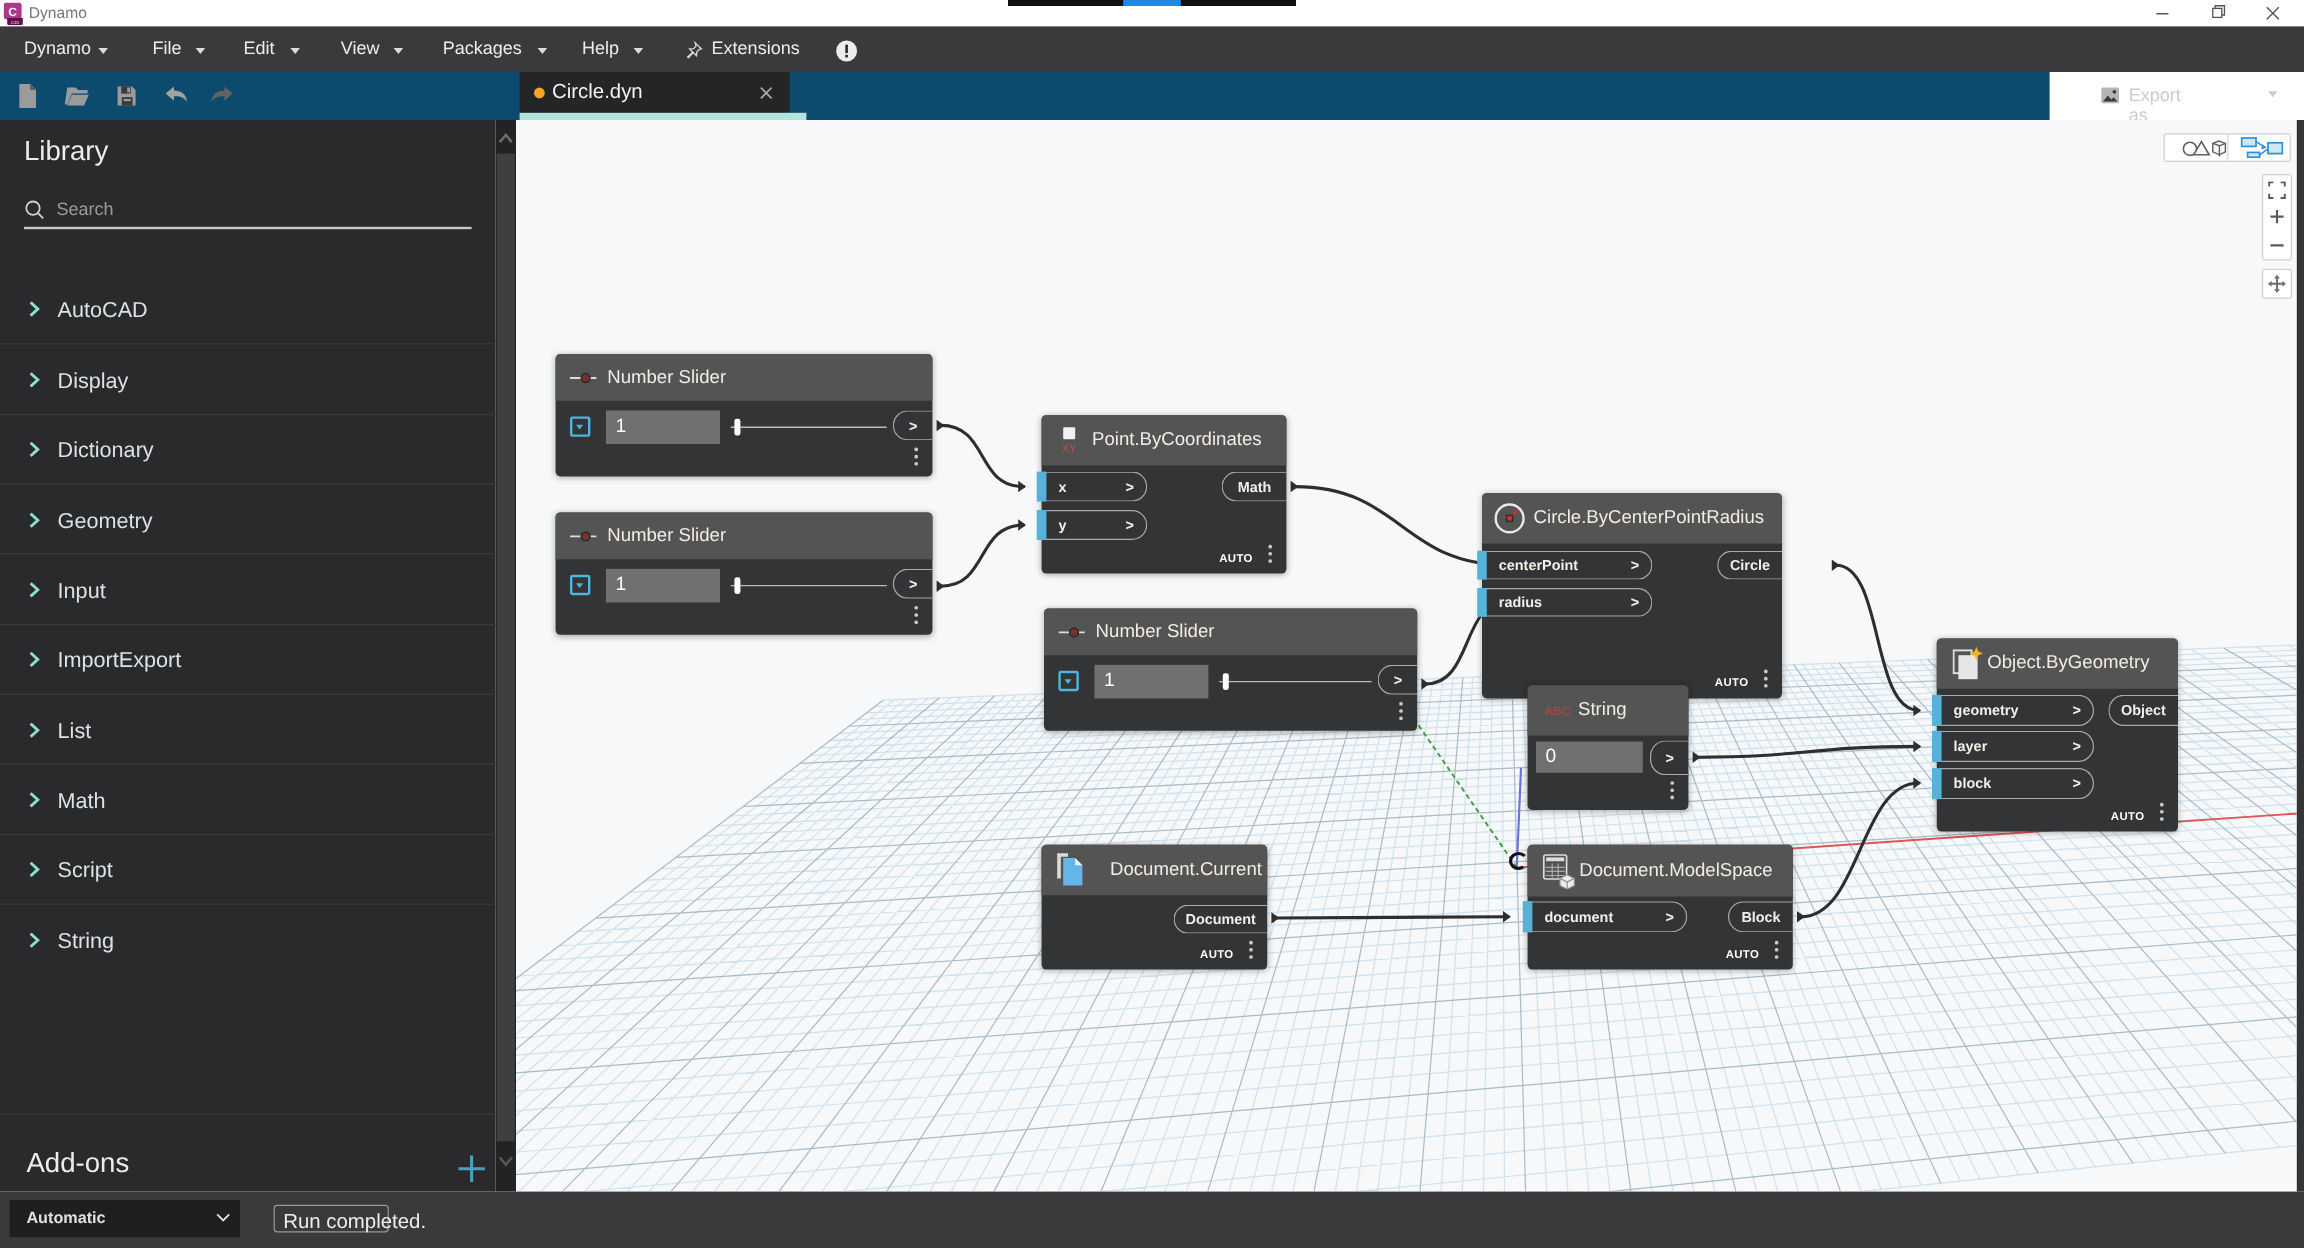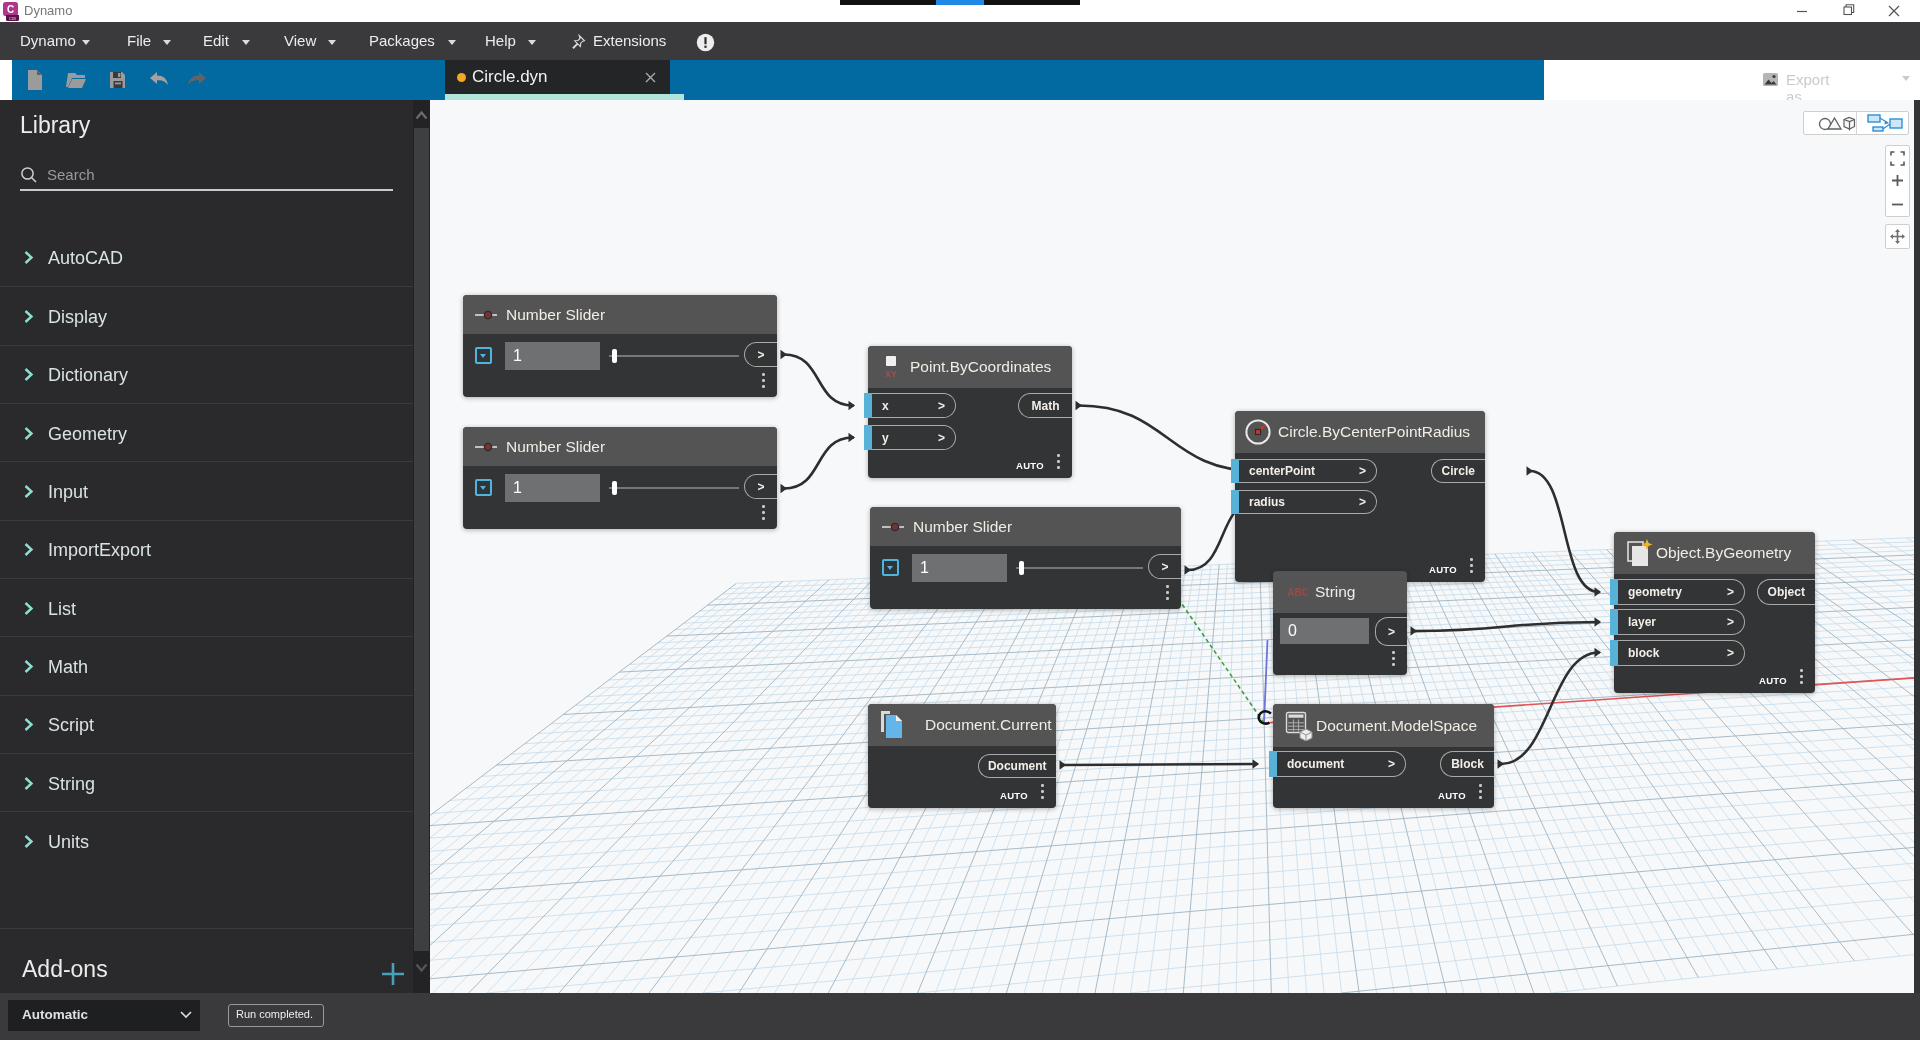--- a/index.html
+++ b/index.html
@@ -6,7 +6,7 @@
 .abs{position:absolute}
 #titlebar{position:absolute;left:0;top:0;width:1920px;height:22px;background:#fff}
 #menubar{position:absolute;left:0;top:22px;width:1920px;height:38px;background:#3a3a3c}
-#toolrow{position:absolute;left:12px;top:60px;width:1532px;height:40px;background:#0369a1}
+#toolrow{position:absolute;left:0;top:60px;width:1708px;height:40px;background:#0c4a6e}
 .mitem{position:absolute;top:0;height:38px;line-height:38px;color:#ececec;font-size:15px}
 .caret{position:absolute;top:18px;width:0;height:0;border-left:4.5px solid transparent;
  border-right:4.5px solid transparent;border-top:5px solid #dcdcdc}

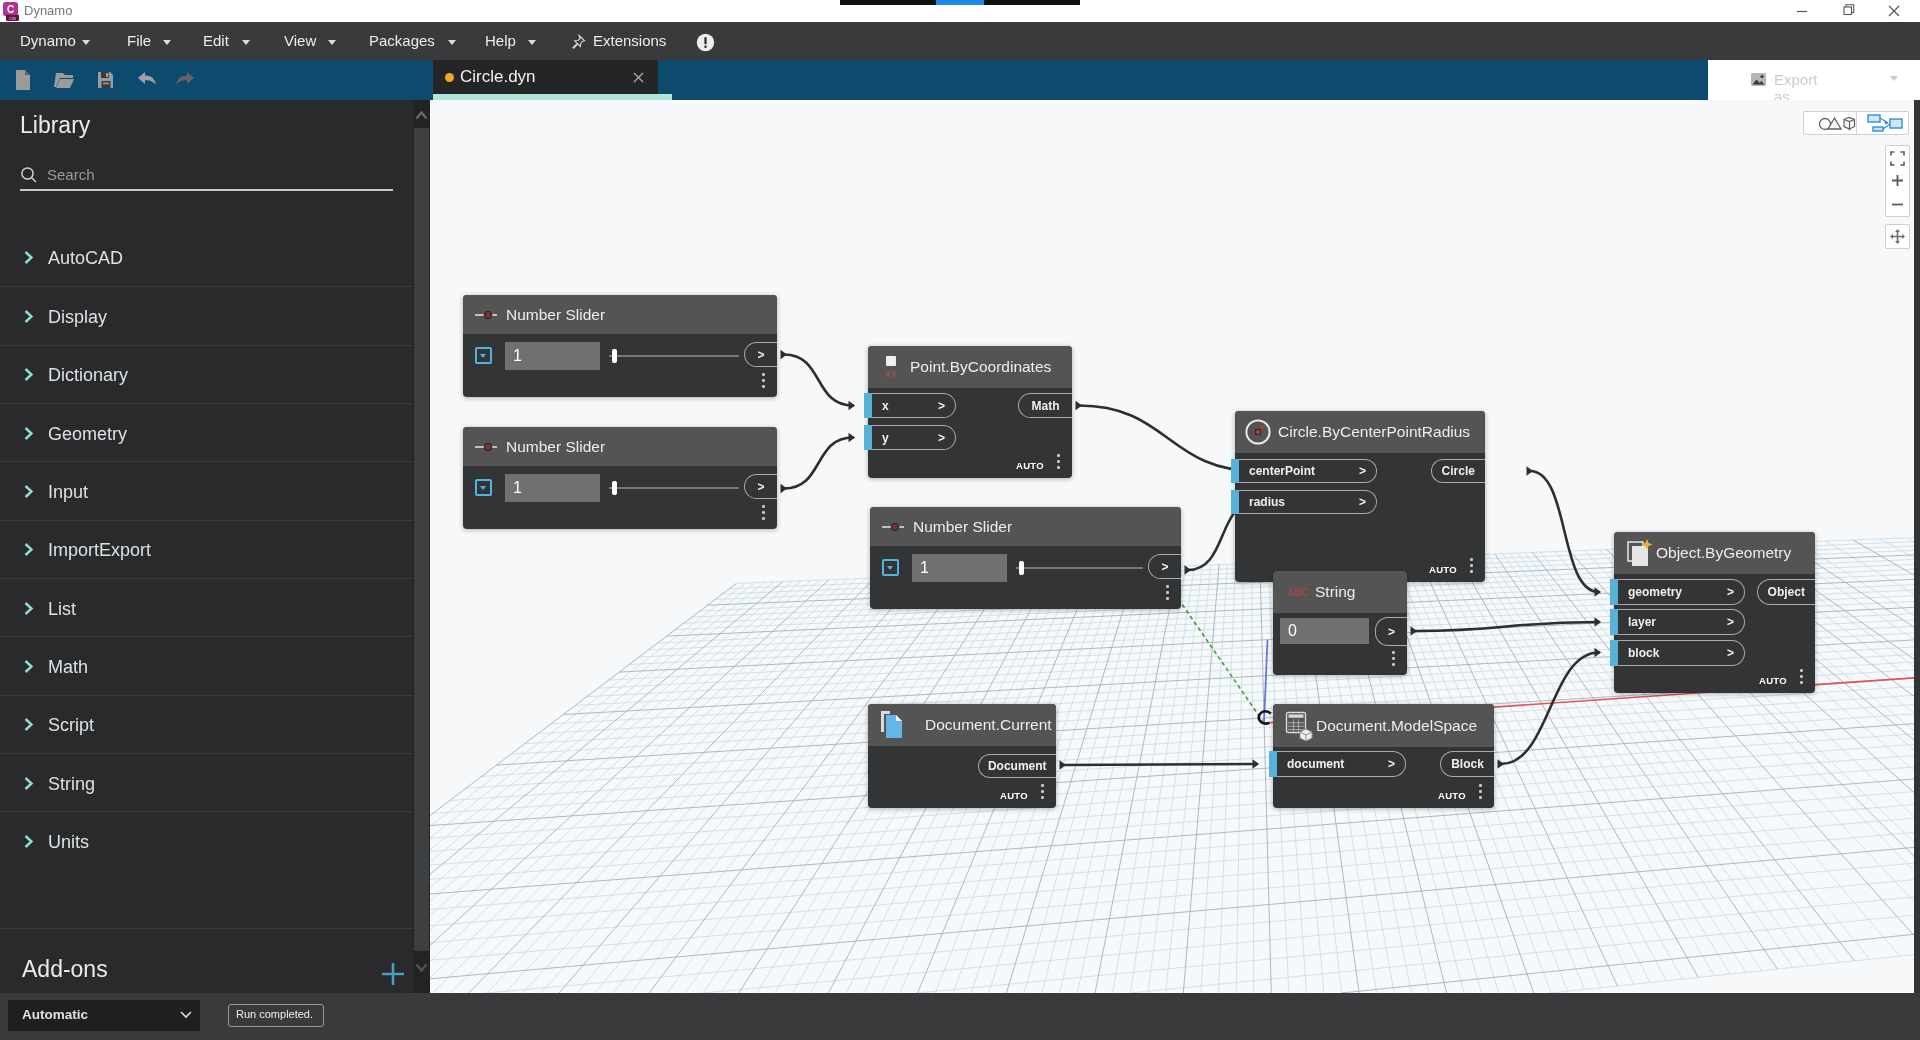--- a/index.html
+++ b/index.html
@@ -180,12 +180,6 @@
         </svg>
         <span class="lbl">String</span>
       </div>
-      <div class="librow">
-        <svg class="chev" width="10" height="13" viewBox="0 0 10 13">
-          <path d="M1.5 1l6 5.5-6 5.5" fill="none" stroke="#8ce0d0" stroke-width="2.4"></path>
-        </svg>
-        <span class="lbl">Units</span>
-      </div>
     </div>
     <div class="librow abs" style="left:0;top:828px;width:413px;height:65px"></div>
     <div class="abs" style="left:22px;top:856px;font-size:23px;color:#ececec">Add-ons</div>

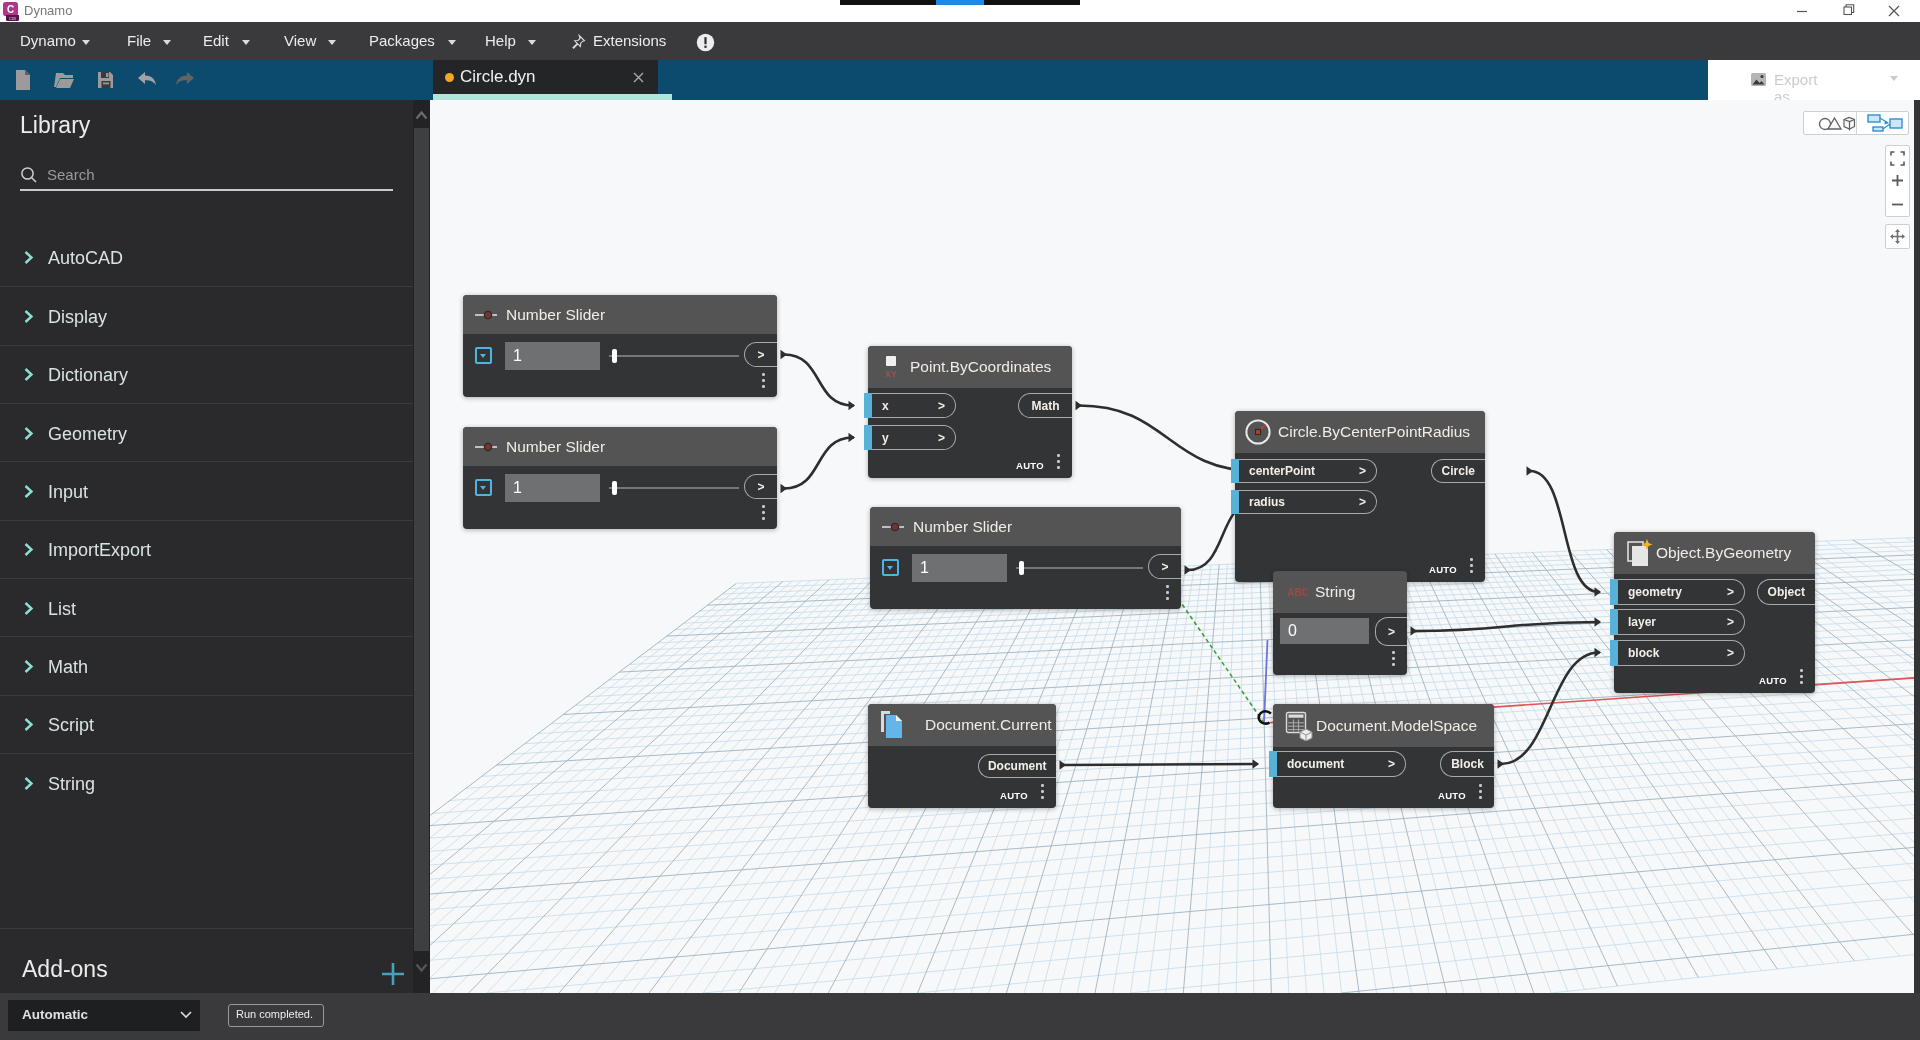--- a/index.html
+++ b/index.html
@@ -455,7 +455,7 @@
       </svg>
     </div>
     <div class="abs" style="left:228px;top:11px;width:96px;height:23px;border:1px solid #98989a;border-radius:3px">
-      <div class="abs" style="left:7px;top:3px;font-size:11px;color:#ededed;white-space:nowrap">Run completed.</div>
+      <div class="abs" style="left:7px;top:3px;font-size:17px;color:#ededed;white-space:nowrap">Run completed.</div>
     </div>
   </div>
 </body></html>

